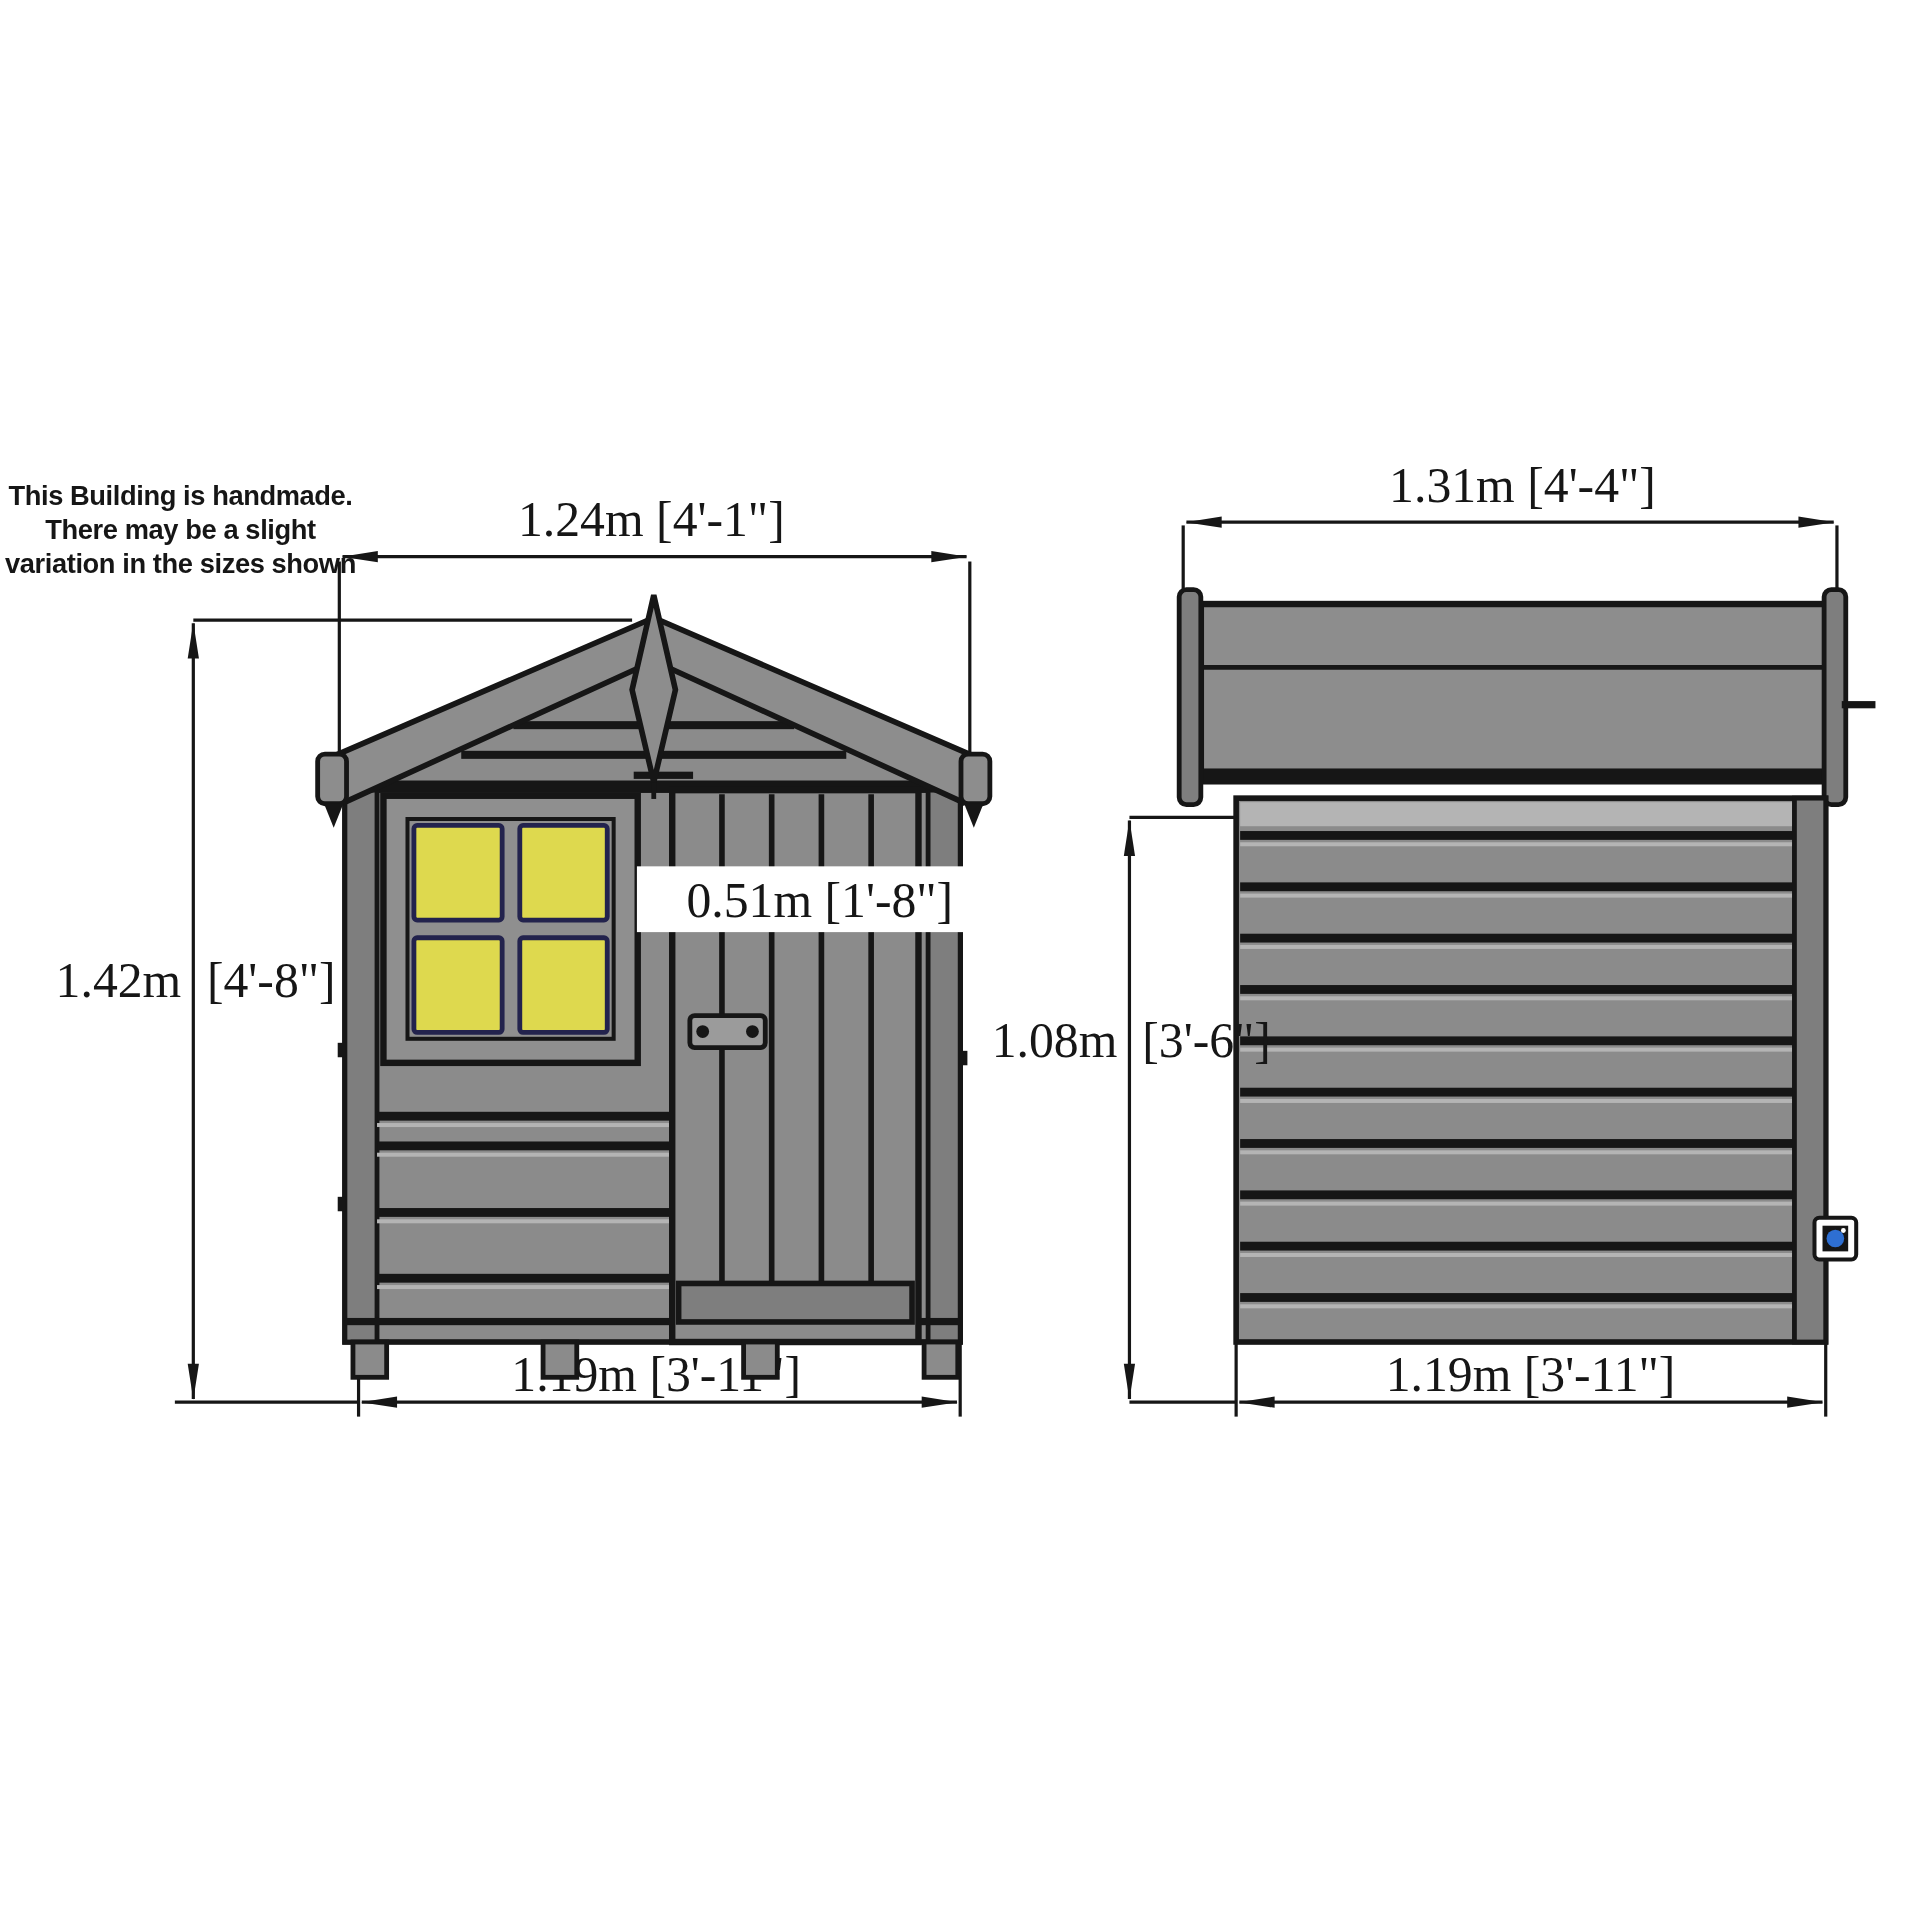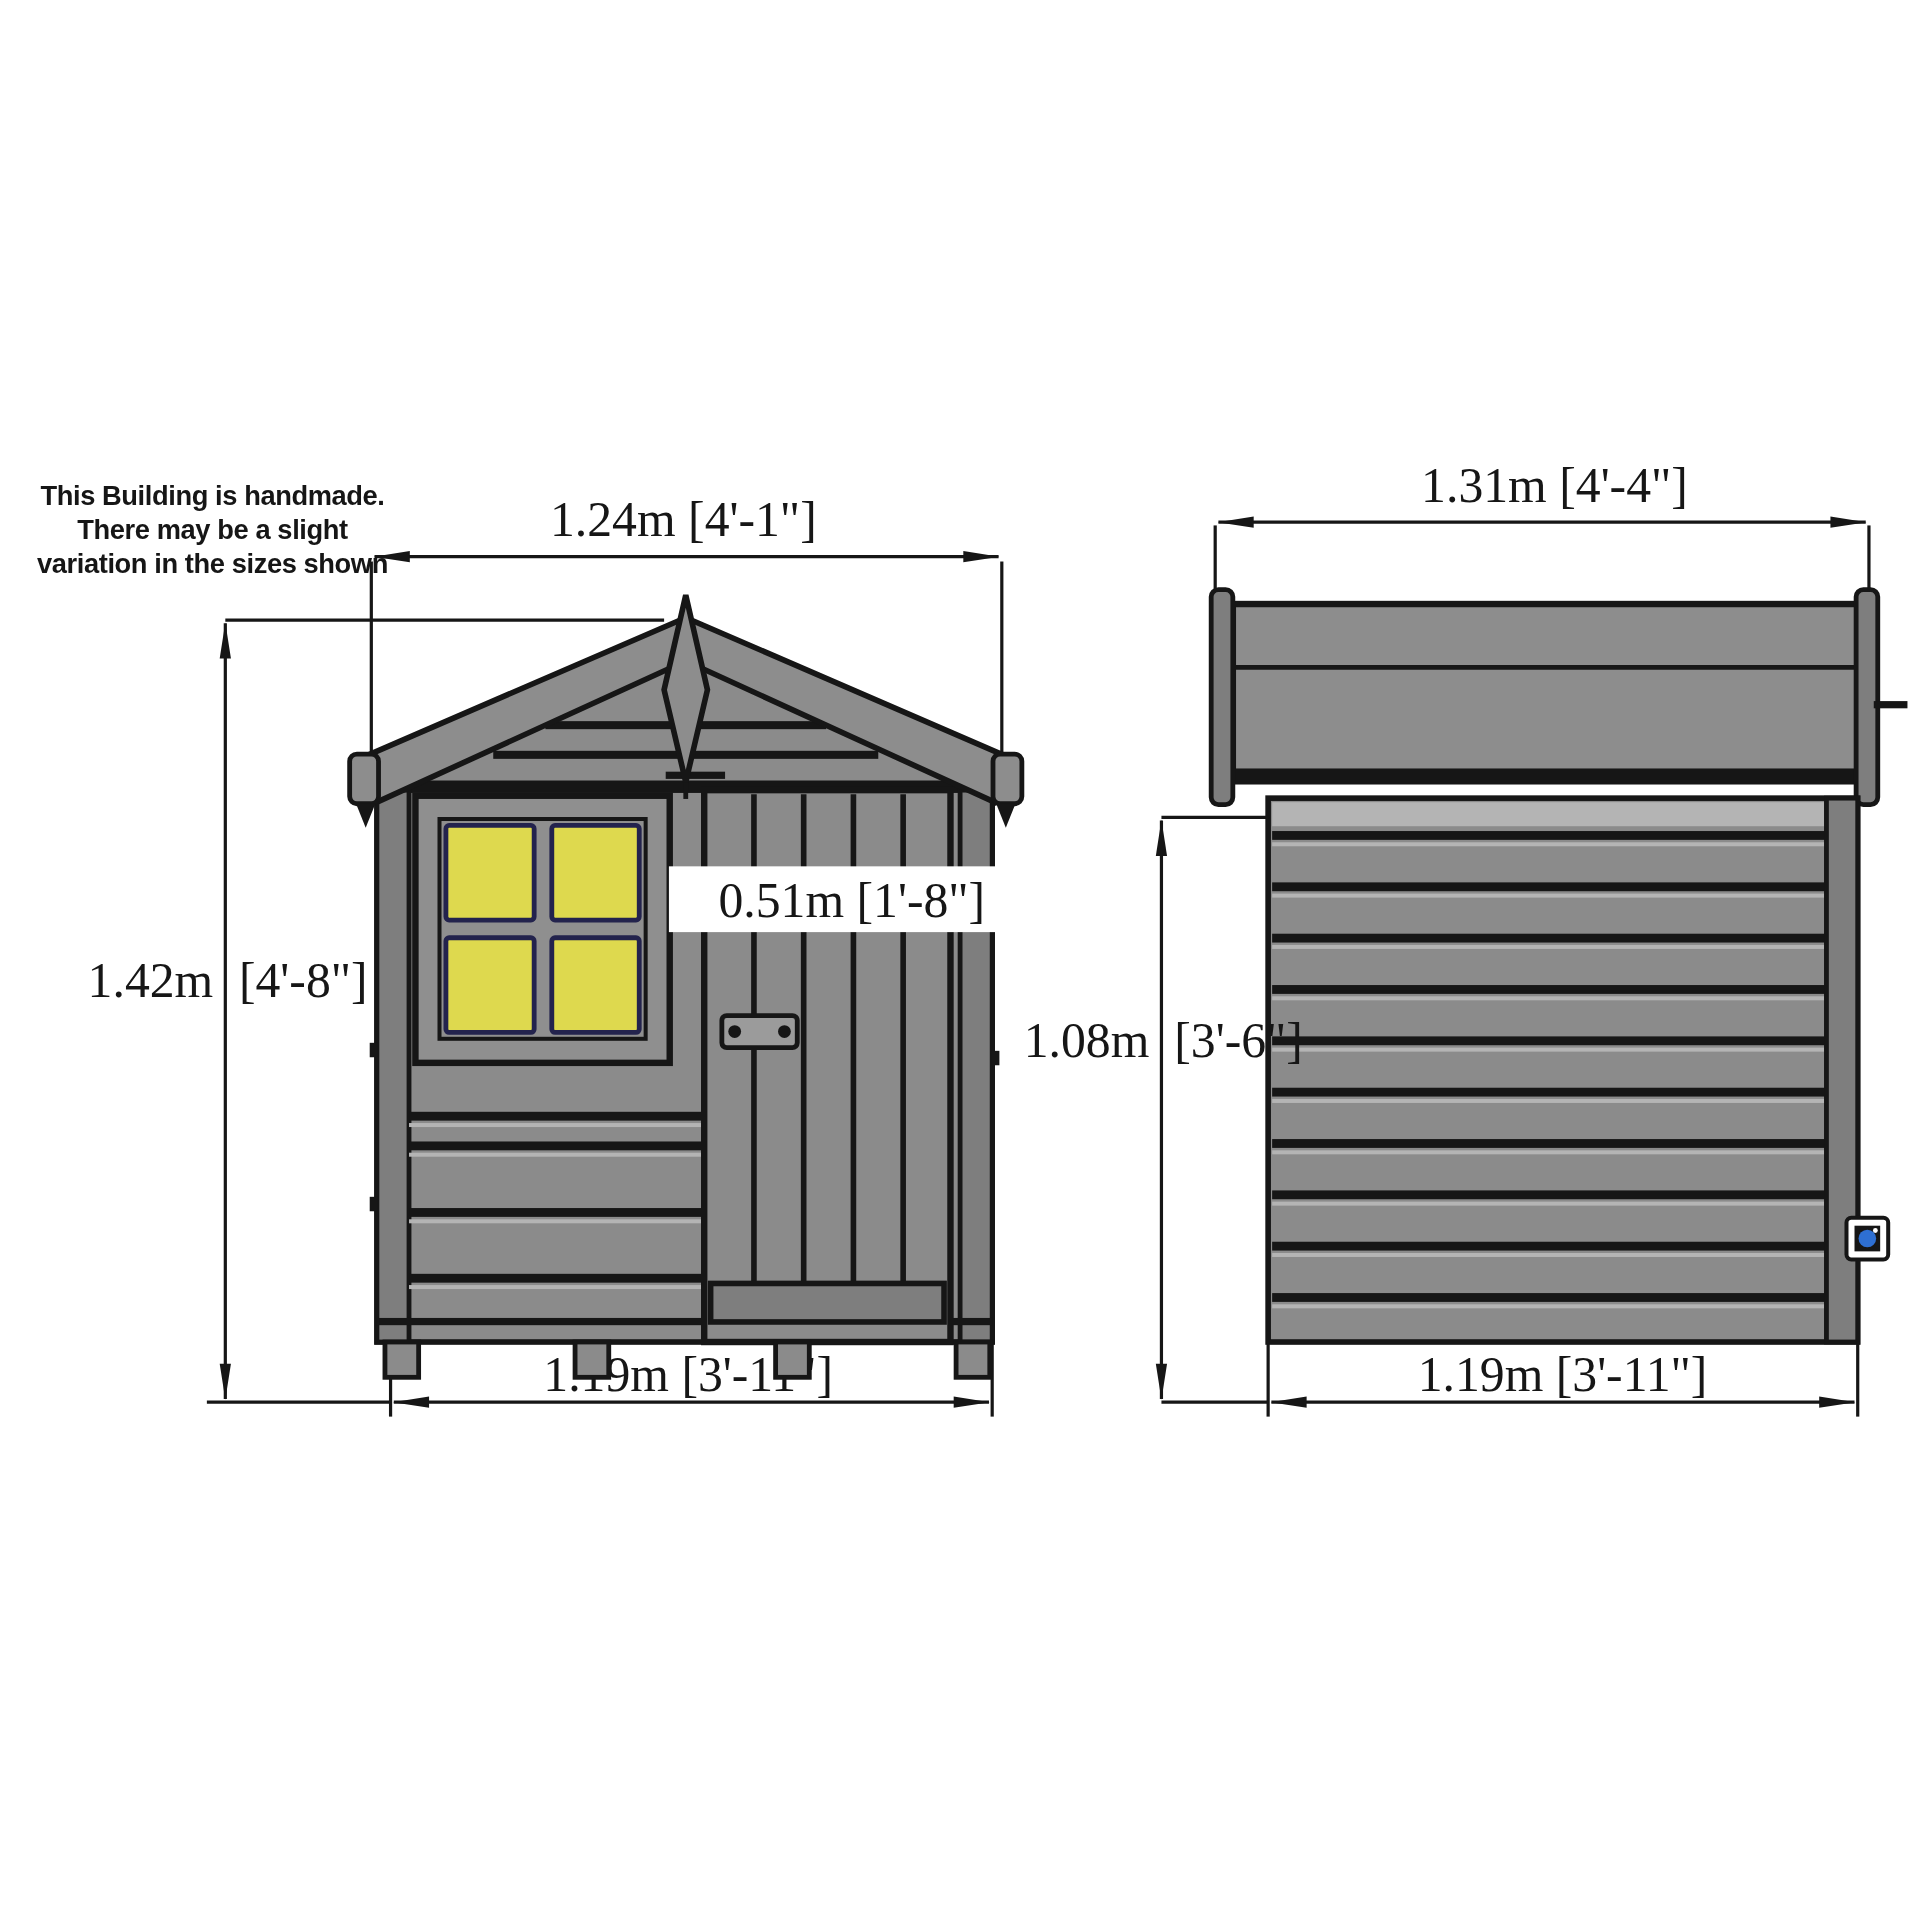--- a/index.html
+++ b/index.html
@@ -14,7 +14,7 @@
     --c-paper:#ffffff;
   }
   html,body{margin:0;padding:0;background:var(--c-paper);}
-  .stage{width:1840px;height:1930px;position:relative;background:var(--c-paper);padding-left:32px;}
+  .stage{width:1840px;height:1930px;position:relative;background:var(--c-paper);}
   svg{display:block;}
   text{font-family:"Liberation Serif","DejaVu Serif",serif;fill:var(--c-ink);}
   .dim-label{font-size:62px;}

